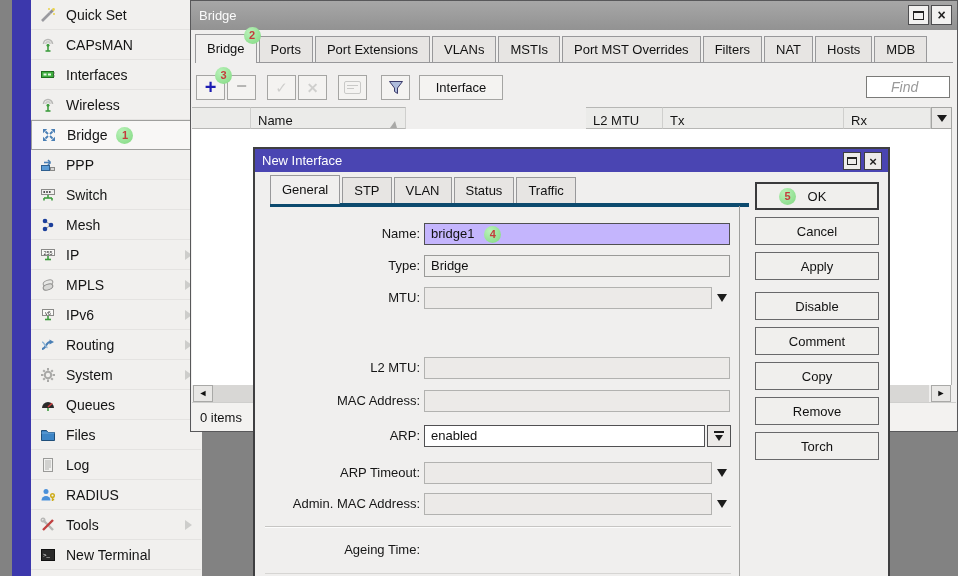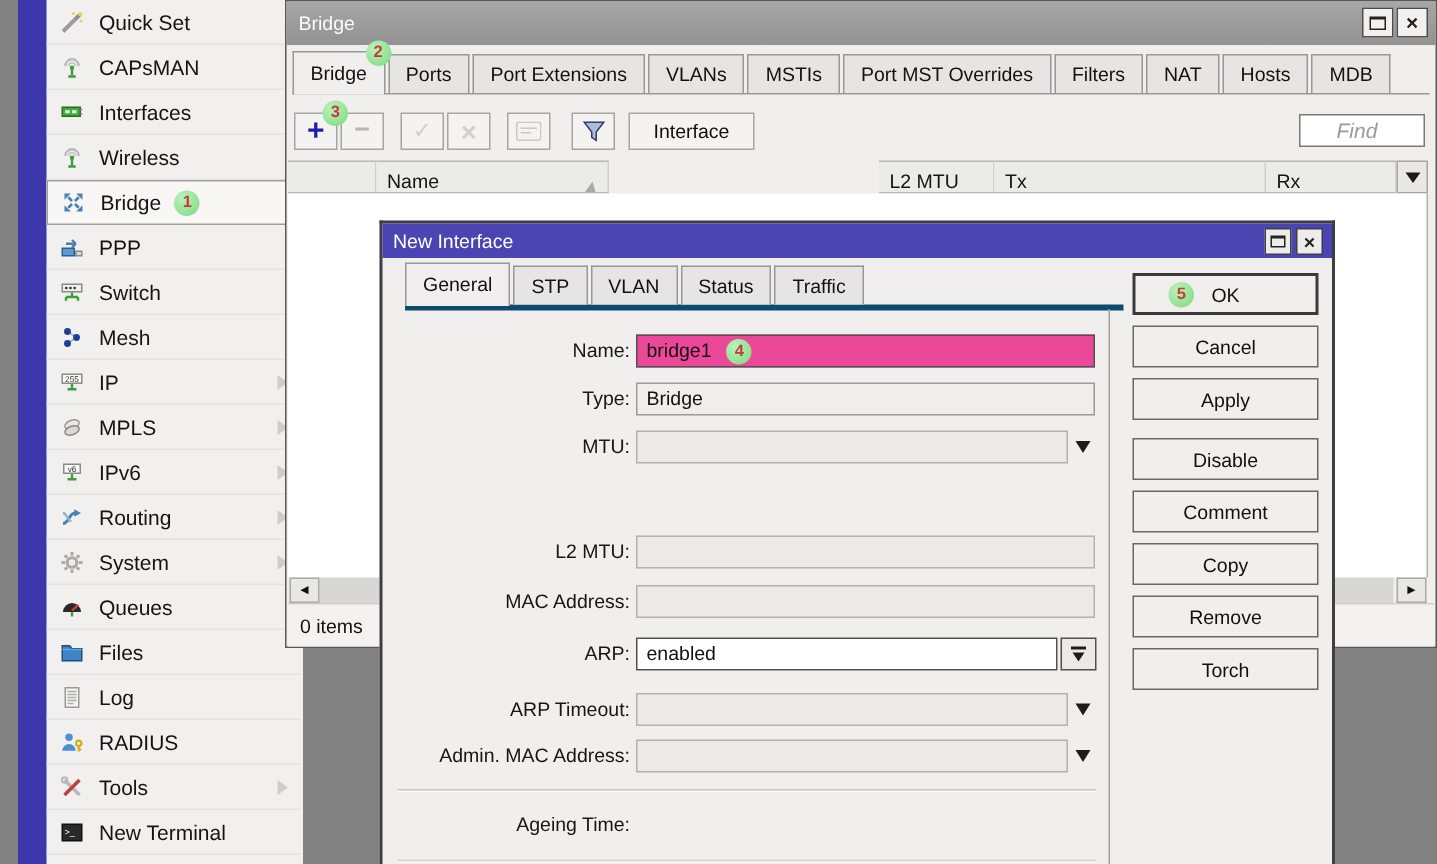--- a/index.html
+++ b/index.html
@@ -92,7 +92,7 @@
   .flabel { position:absolute; left:0; width:165px; text-align:right; line-height:22px; font-size:13px; color:#161616; }
   .fld { position:absolute; left:169px; top:0; height:22px; line-height:20px; padding-left:6px;
          font-size:13px; display:flex; align-items:center; }
-  .fld.normal   { width:306px; background:#ec4899;    border:1px solid #50505  2; border:1px solid #505052; }
+  .fld.normal   { width:306px; background:#c4b5fd;    border:1px solid #50505  2; border:1px solid #505052; }
   .fld.readonly { width:306px; background:#efeeec; border:1px solid #9a9a98; }
   .fld.disabled { width:288px; background:#eceae8; border:1px solid #b2b2b0; }
   .fld.combo    { width:281px; background:#fff;    border:1px solid #505052; }

